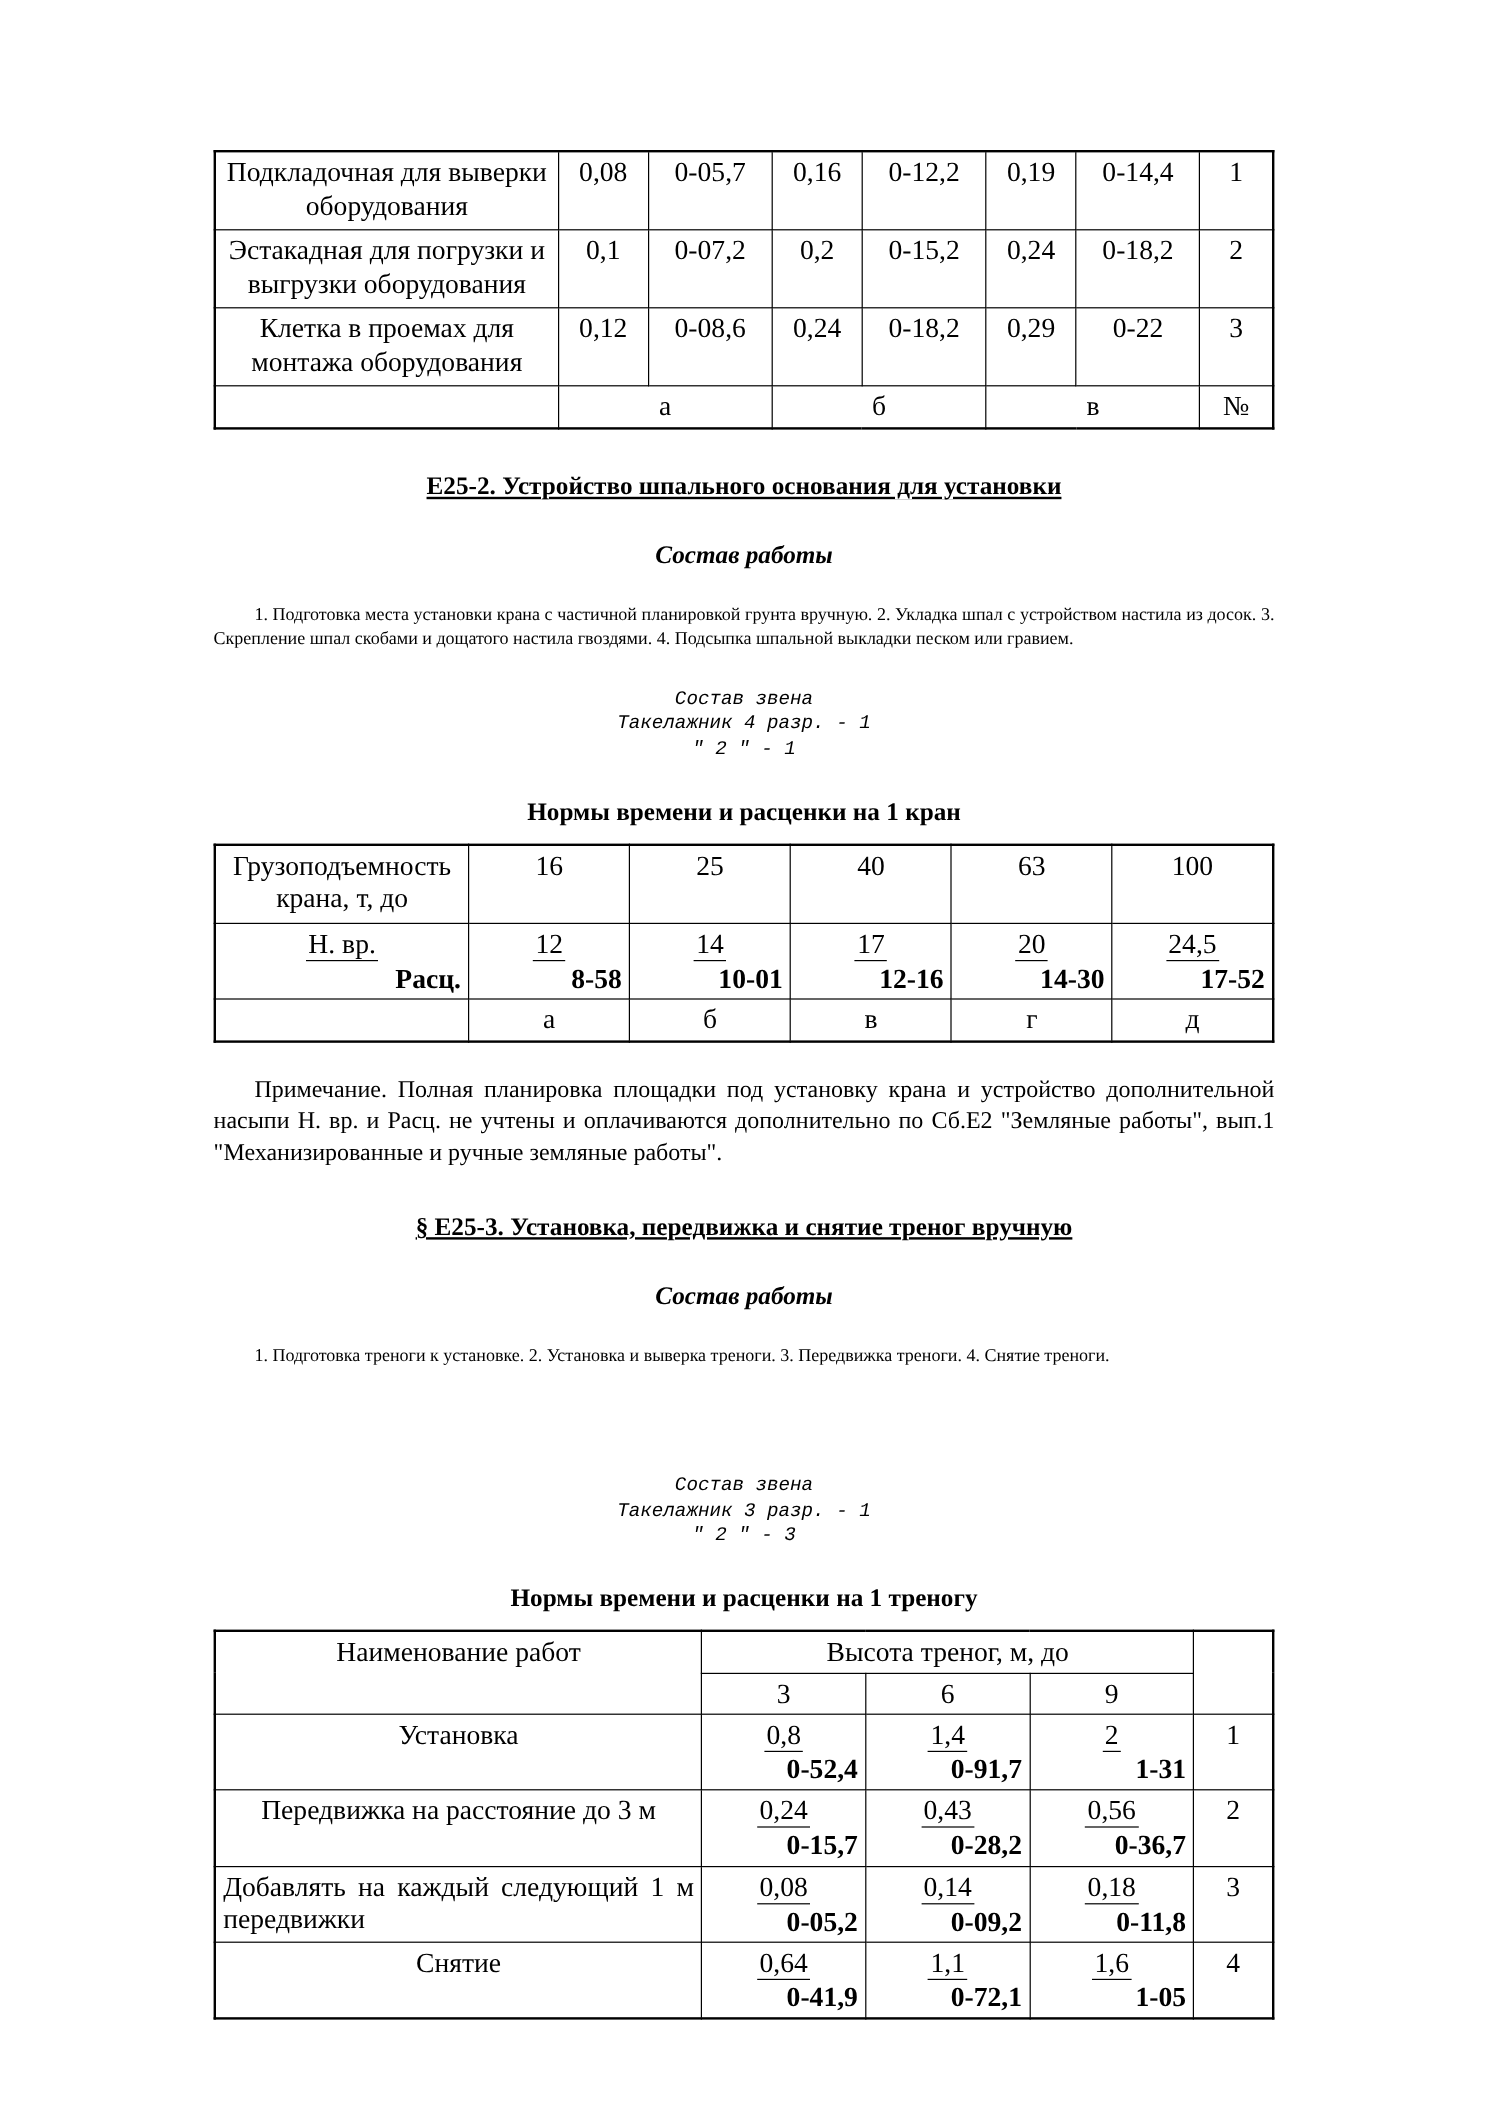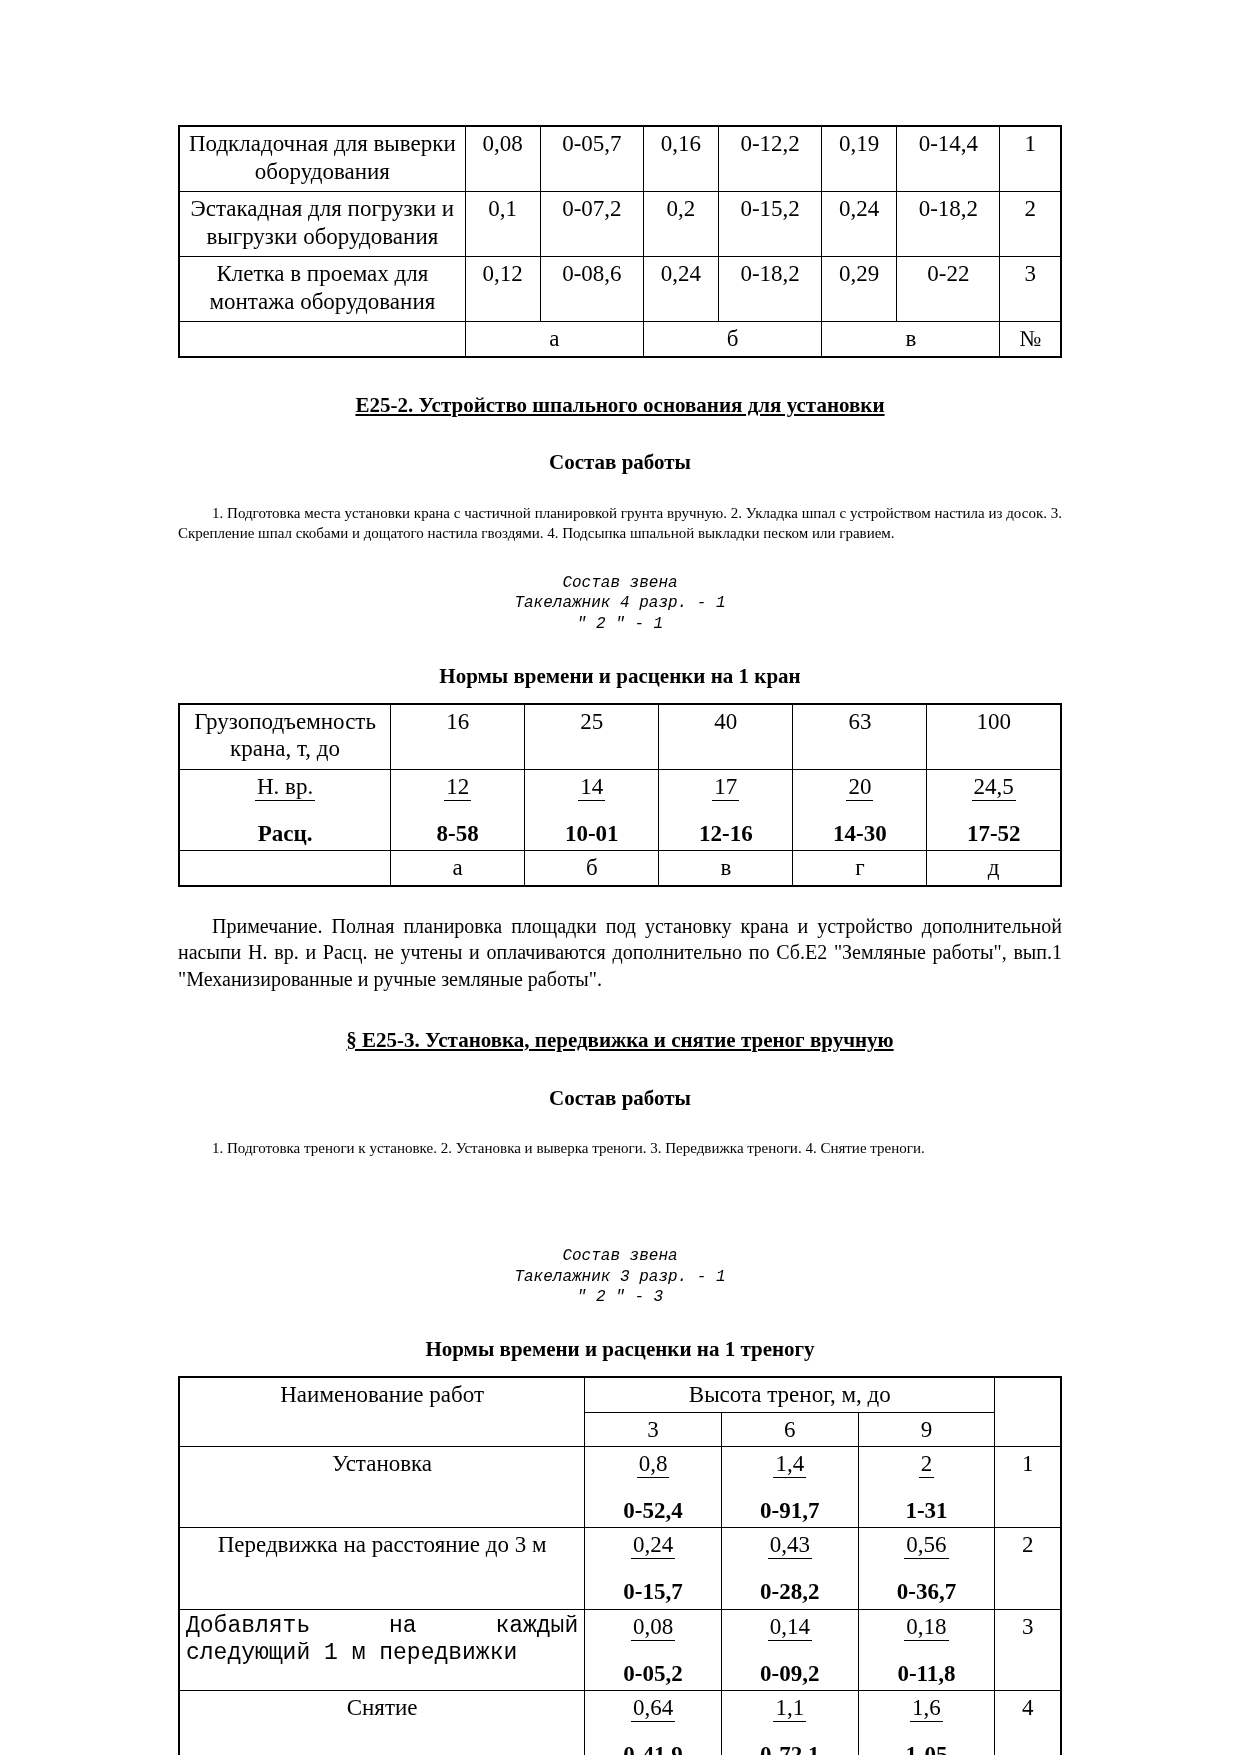--- a/index.html
+++ b/index.html
@@ -60,7 +60,7 @@
     line-height: 1.32;
   }
   .sec-title { margin: 34px 0 0 0; text-decoration: underline; }
-  .sub-head { margin: 30px 0 0 0; }
+  .sub-head { margin: 30px 0 0 0; font-style: italic; }
   .para {
     text-align: justify;
     font-size: 15px;

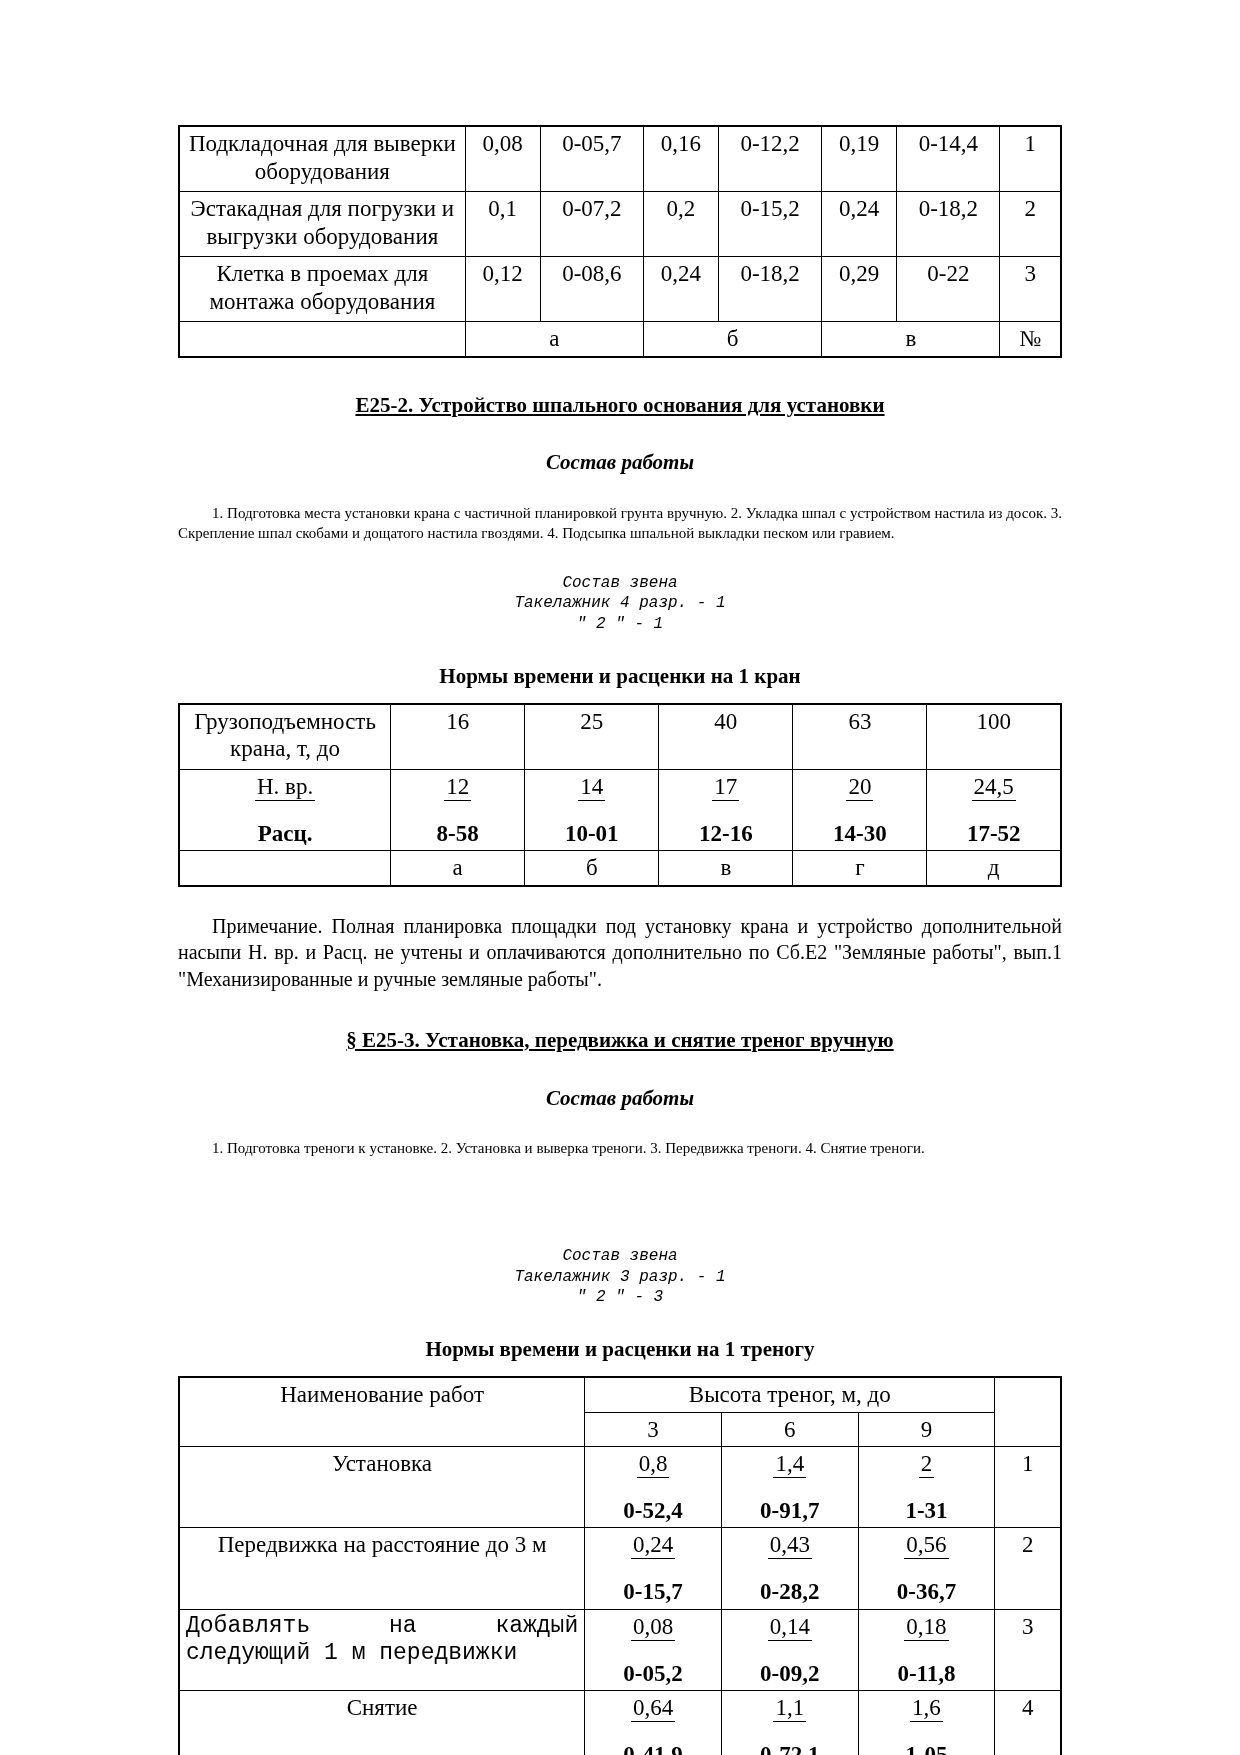--- a/index.html
+++ b/index.html
@@ -50,7 +50,7 @@
     border-bottom: 1.4px solid #000;
     padding: 0 2px 0 2px;
   }
-  .frac .den { font-weight: bold; display: block; margin-top: 19px; }
+  .frac .den { font-weight: bold; display: block; margin-top: 1px; text-align: right; }
 
   
   .h-center {

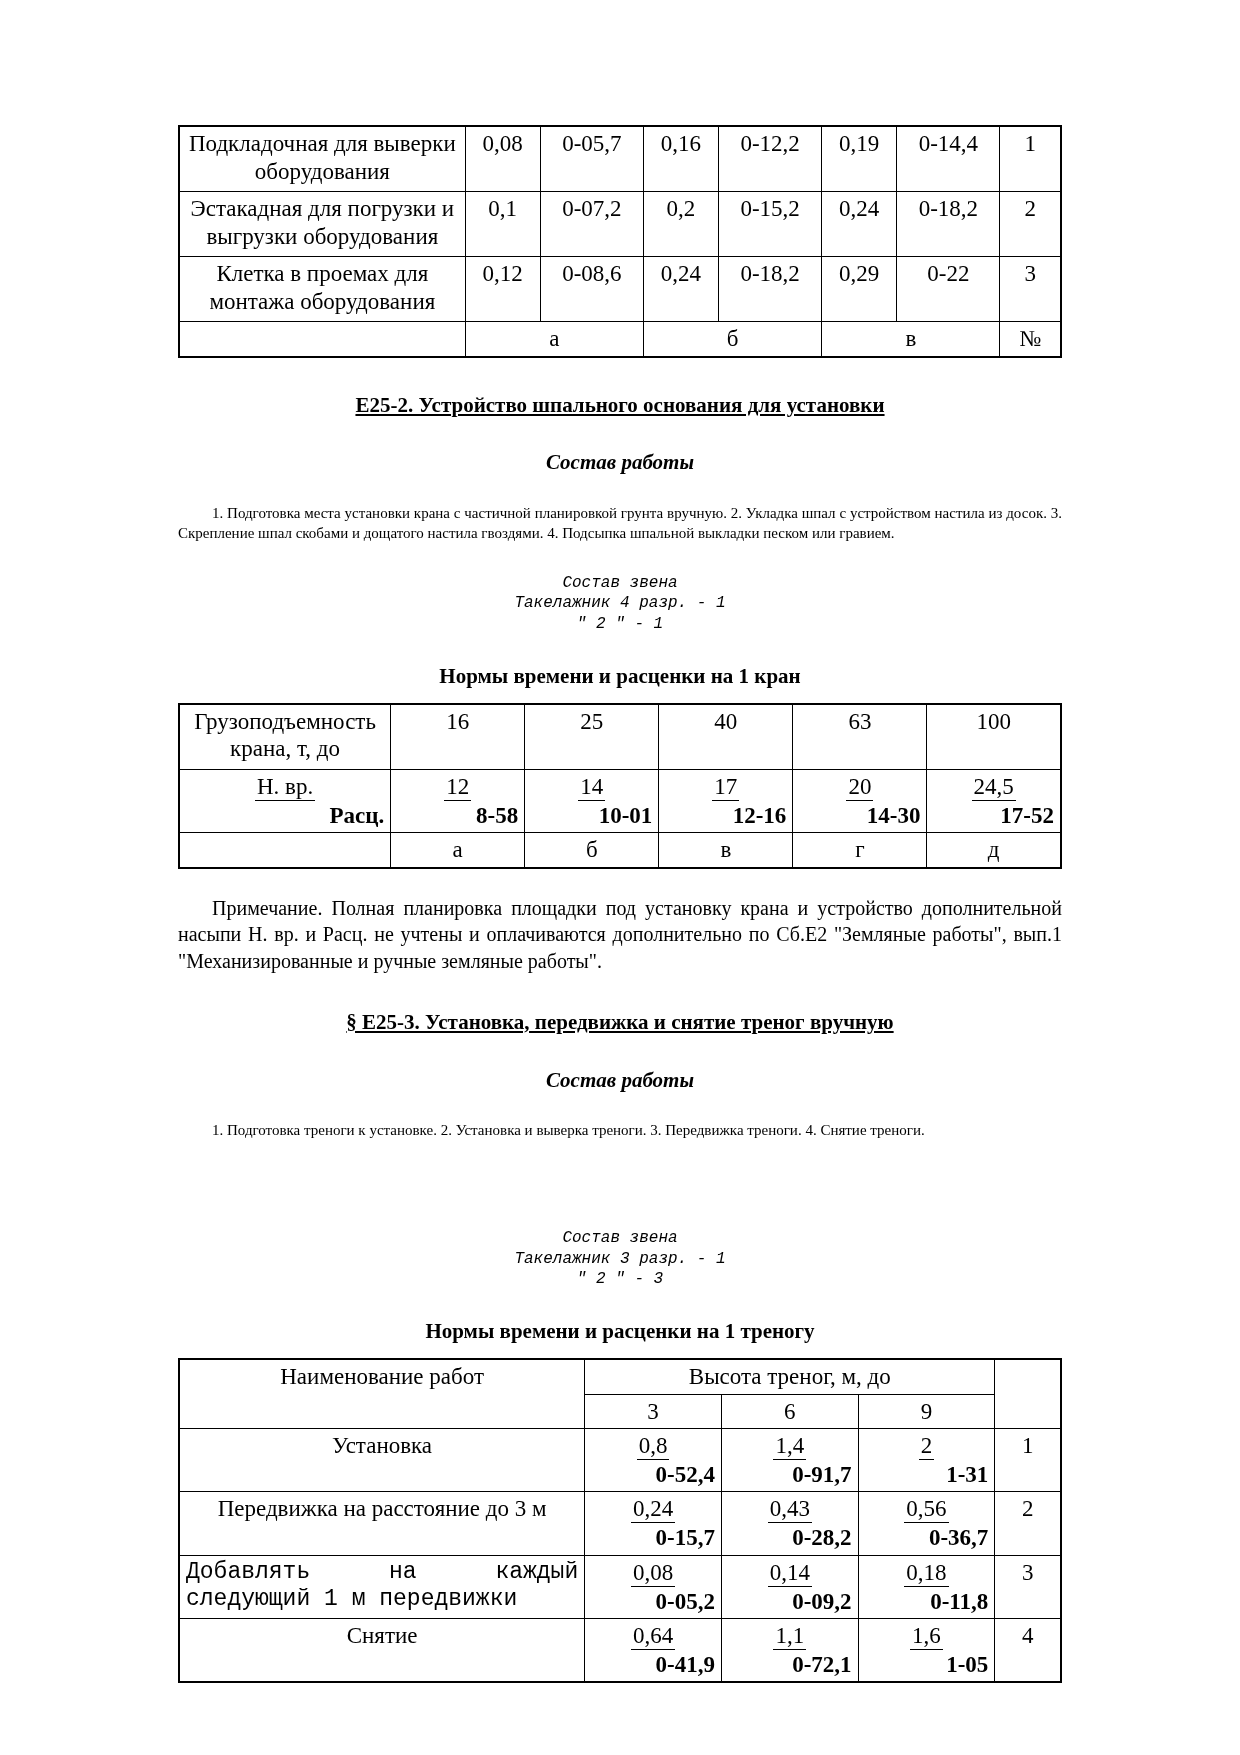--- a/index.html
+++ b/index.html
@@ -300,7 +300,7 @@
         </tr>
 
         <tr>
-          <td class="left" style="text-align:justify;font-family:Liberation Mono, monospace;">Добавлять на каждый следующий 1 м передвижки</td>
+          <td class="left" style="text-align:justify;">Добавлять на каждый следующий 1 м передвижки</td>
           <td class="frac">
             <span class="num">0,08</span>
             <span class="den">0-05,2</span>

